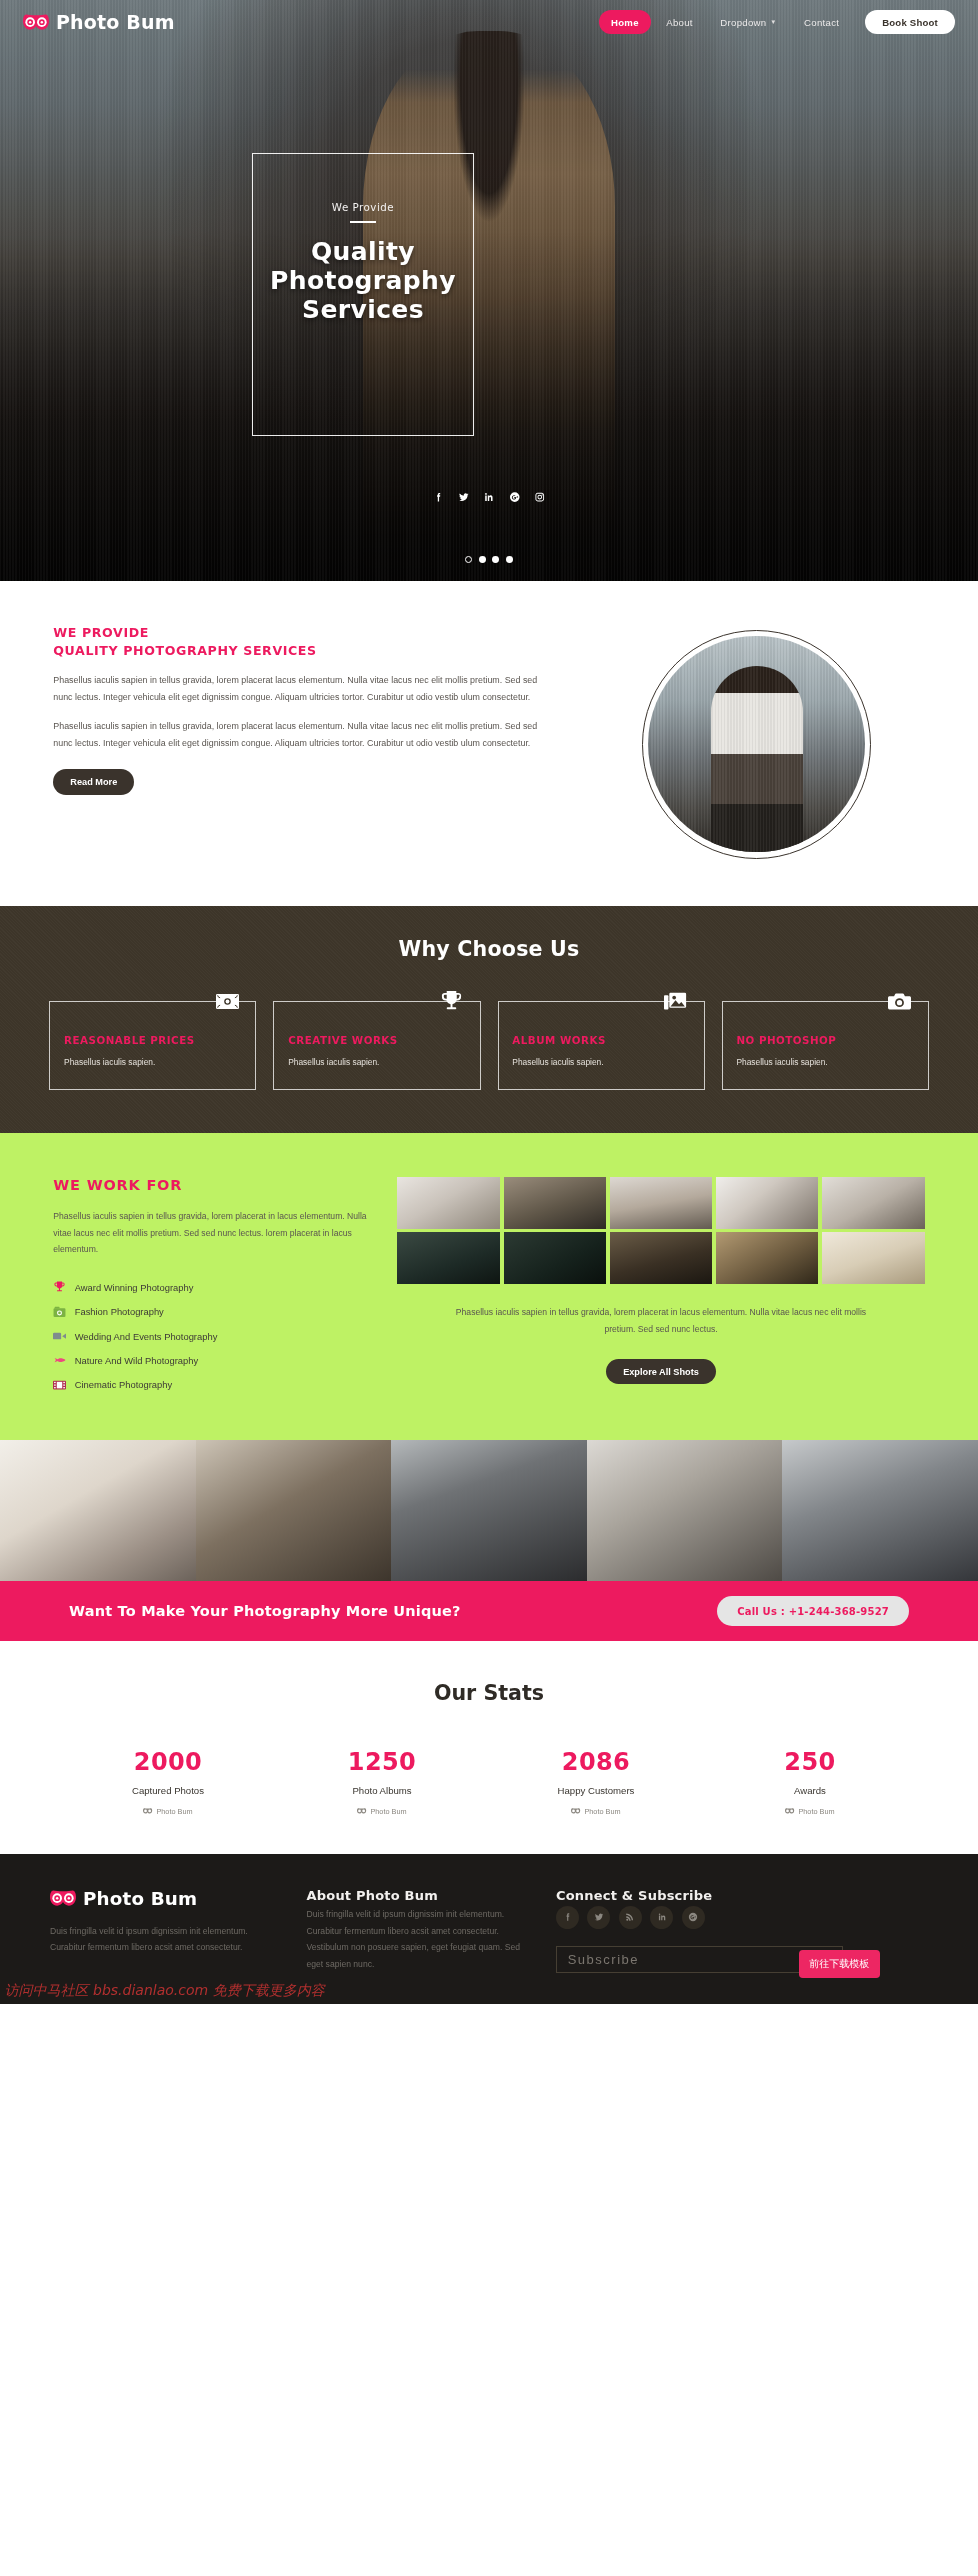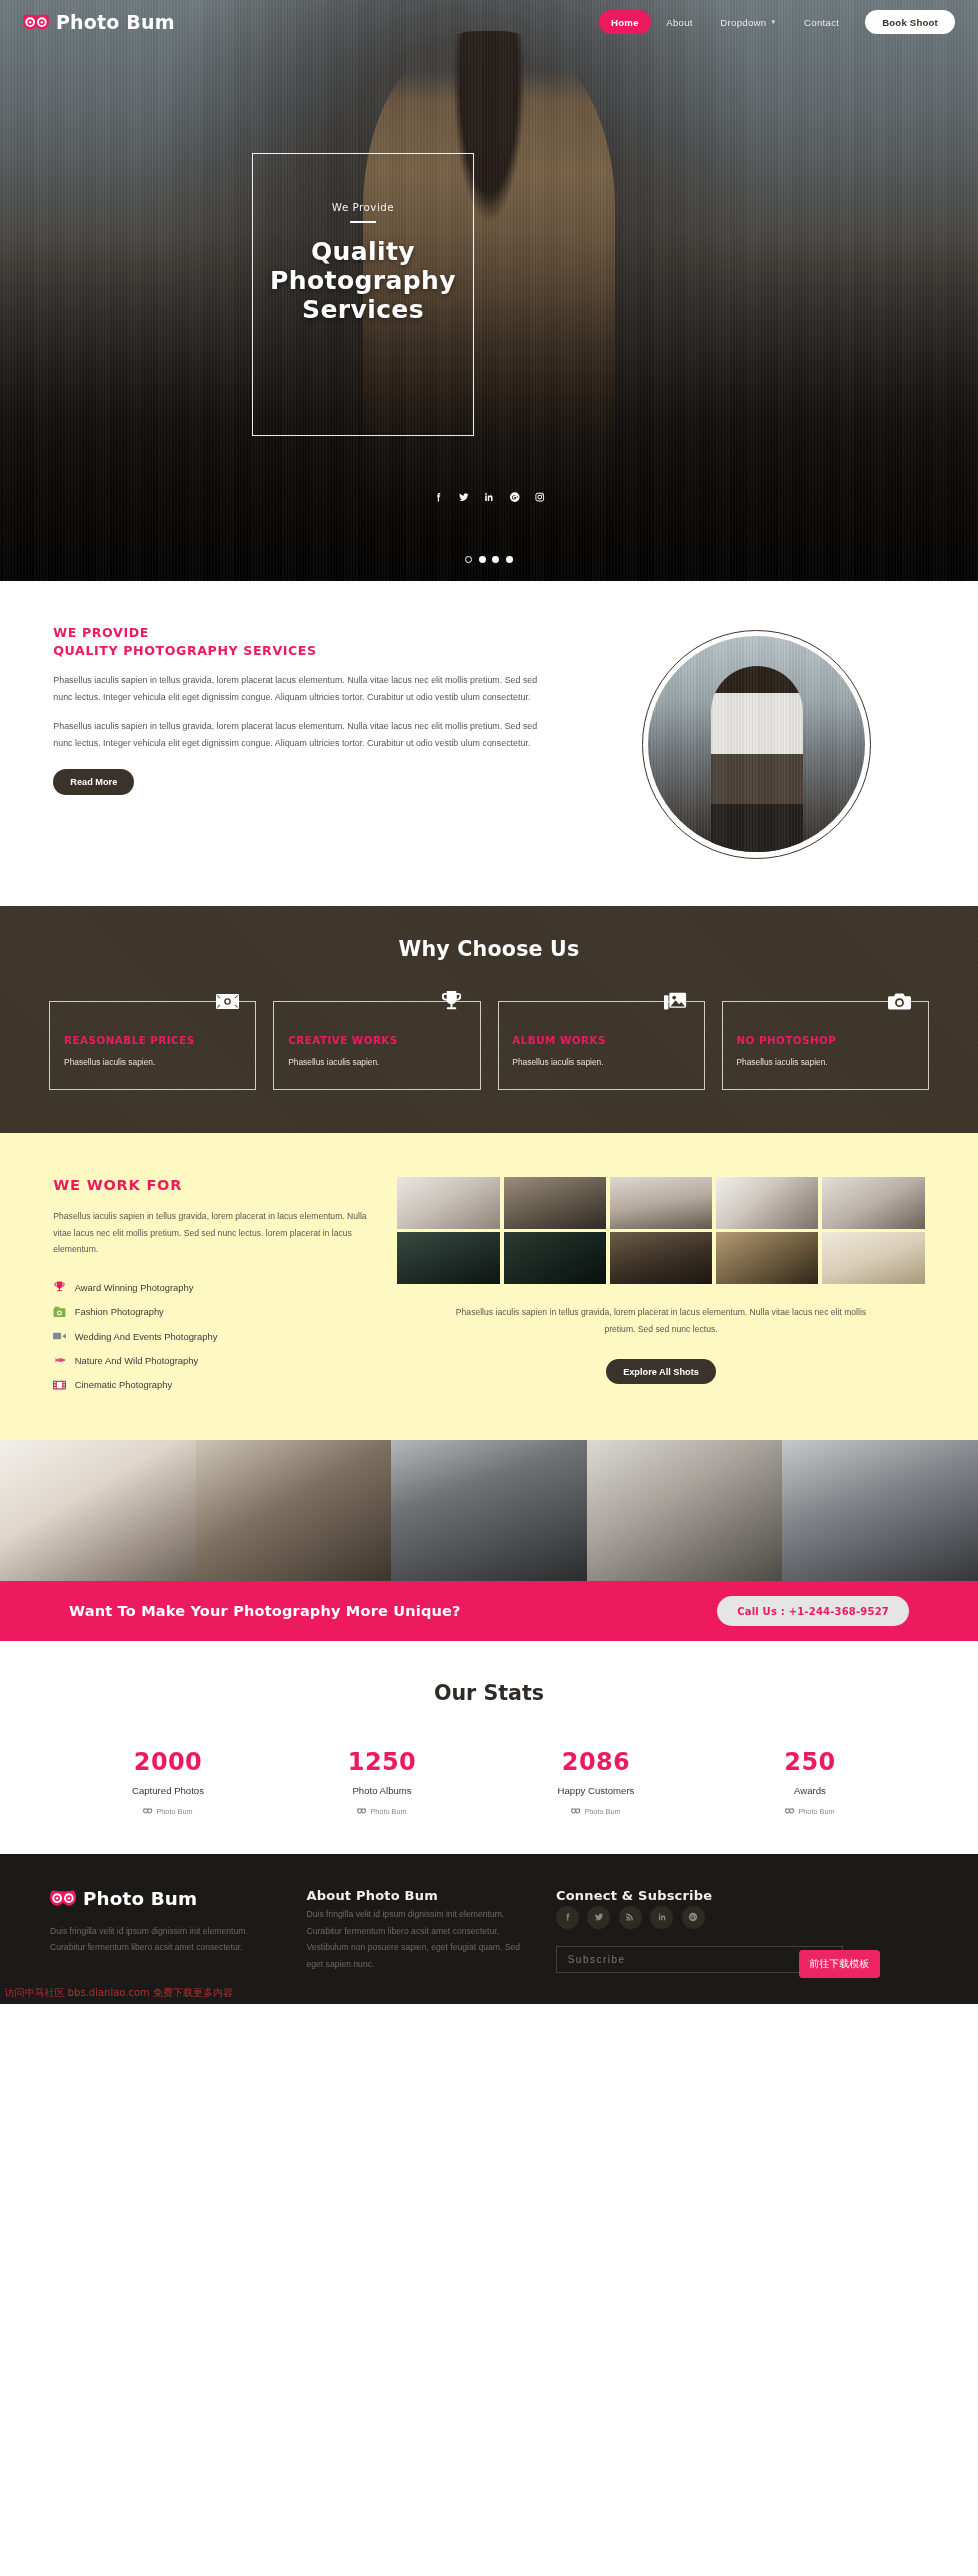--- a/index.html
+++ b/index.html
@@ -178,7 +178,7 @@
   .why-p{ color:#e6e2dc; font-size:8.4px; }
 
   
-  .work{ padding:44px 0 43px; background:#fef9c3; }
+  .work{ padding:44px 0 43px; background:#bef264; }
   .work-row{ width:902px; margin:0 auto; display:flex; gap:23px; padding:0 15.3px; }
   .work-left{ width:321px; }
   .work-left .eyebrow{ font-size:14.5px; margin-bottom:15.3px; letter-spacing:0.8px; }

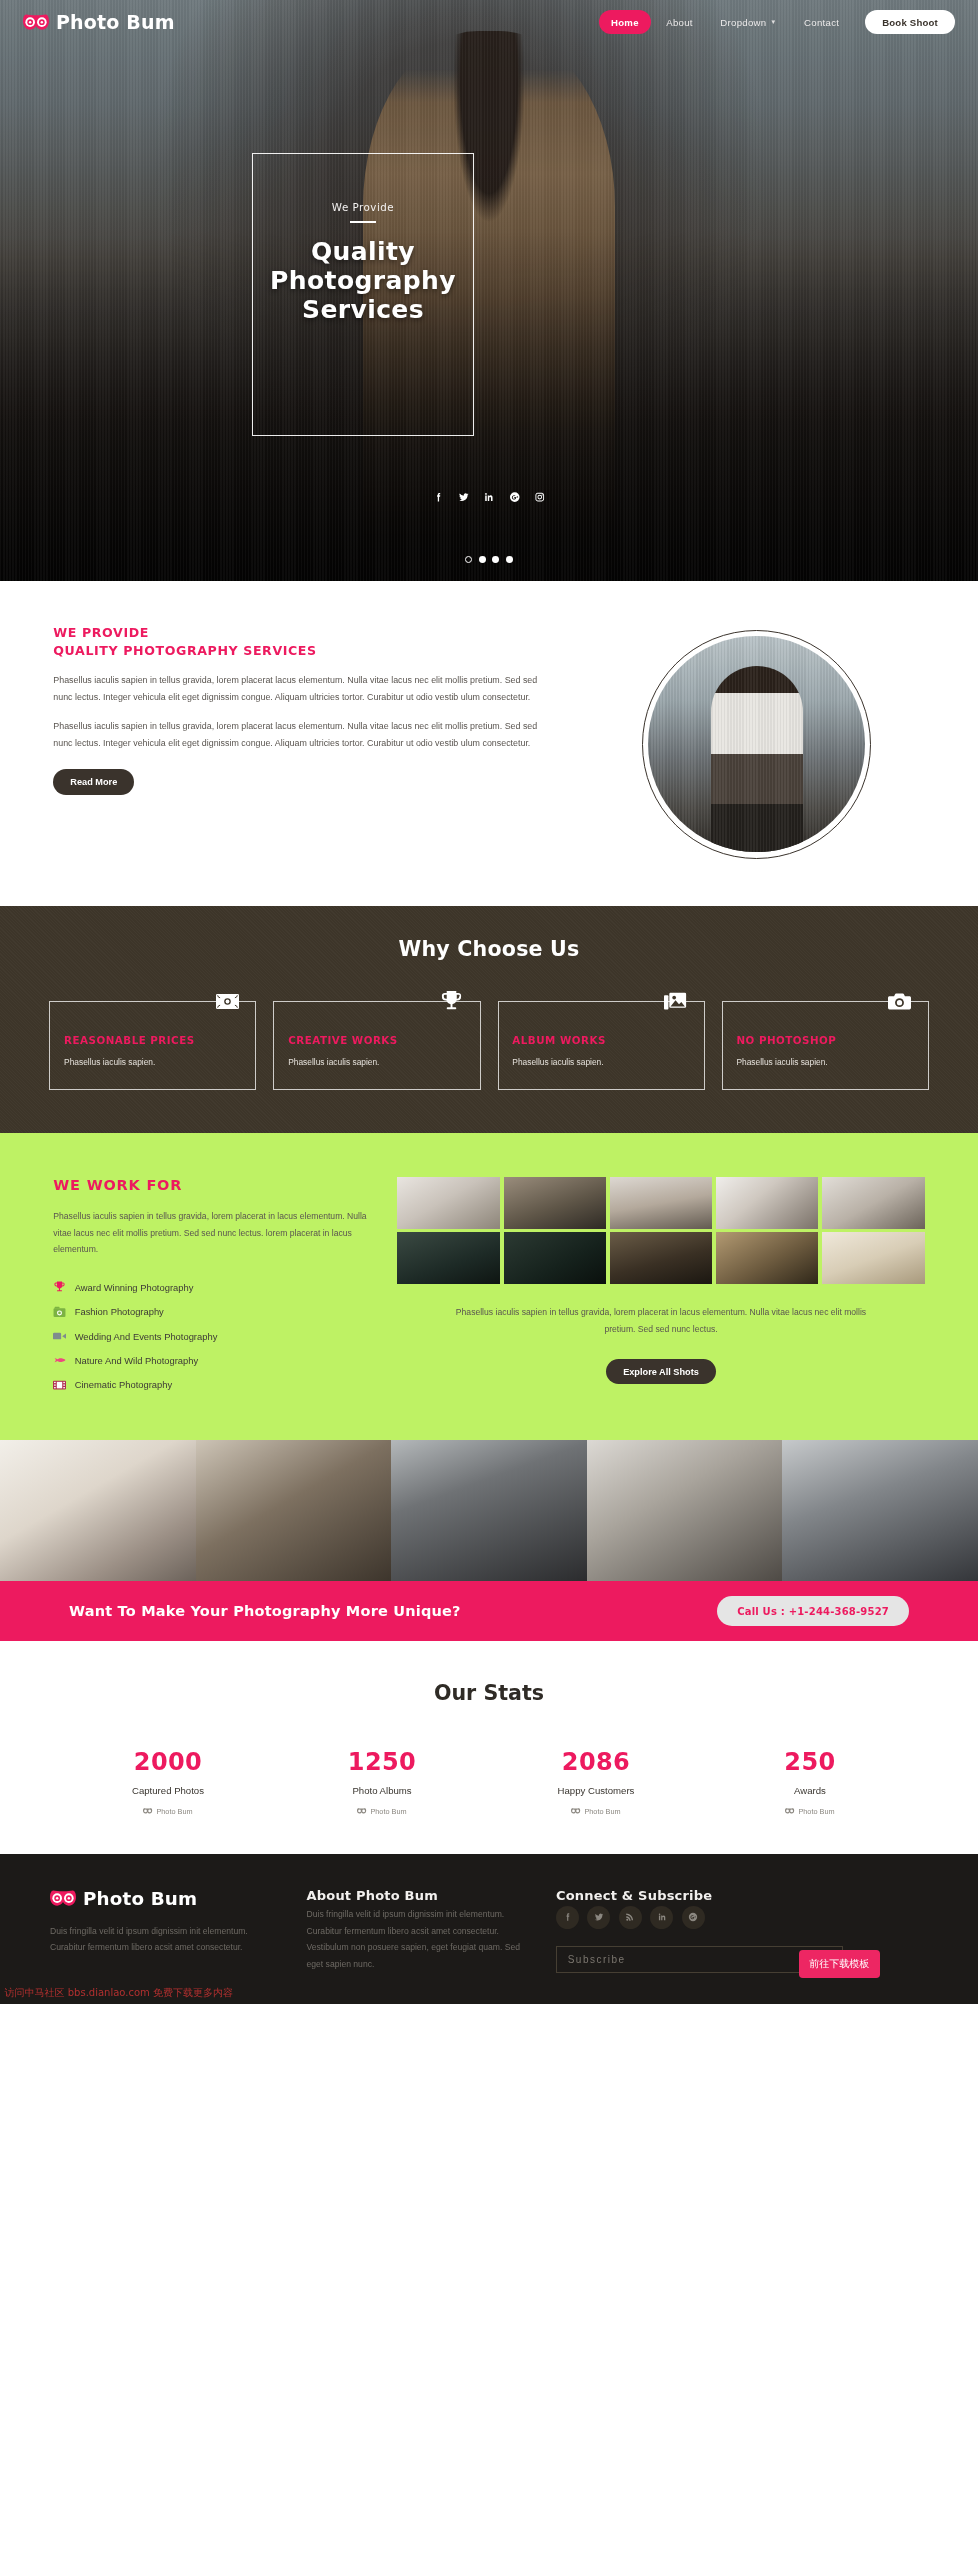--- a/index.html
+++ b/index.html
@@ -276,7 +276,7 @@
   .sub-input{
     width:100%; height:27.5px; background:transparent;
     border:0.8px solid #463f33; color:#cfcac4;
-    padding:0 10.7px; font-size:10px; letter-spacing:0.8px;
+    padding:0 10.7px; font-size:13px; letter-spacing:0.8px;
     font-family:"Liberation Sans", sans-serif; outline:none;
   }
   .sub-input::placeholder{ color:#7b766f; letter-spacing:1.5px; }

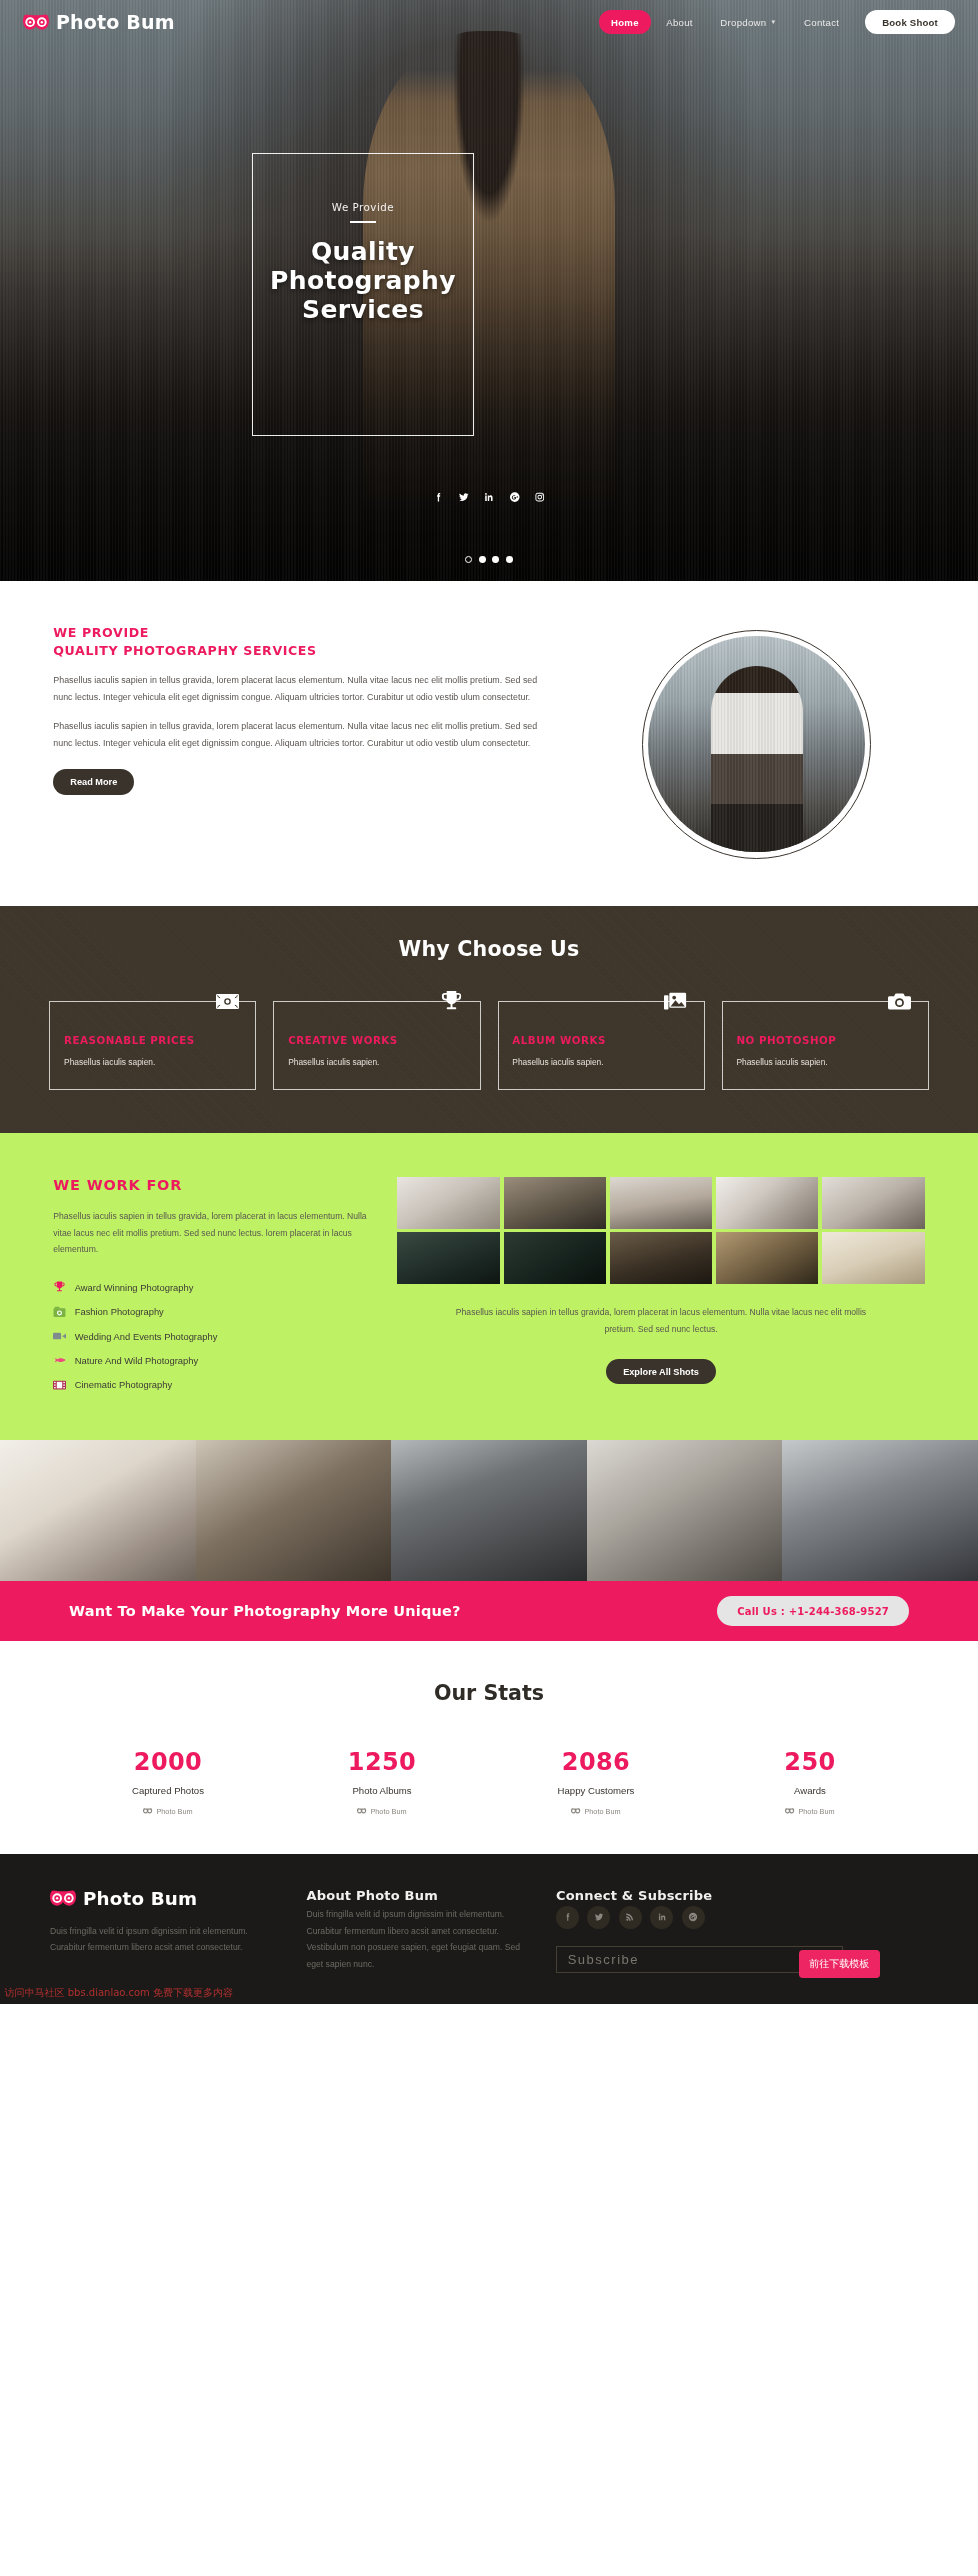--- a/index.html
+++ b/index.html
@@ -290,8 +290,9 @@
   
   .wm{
     position:absolute; left:4.6px; bottom:4.6px; z-index:60;
-    font-size:10px; color:#c33; opacity:.85; white-space:nowrap;
+    font-size:14px; color:#c33; opacity:.85; white-space:nowrap;
     font-family:"DejaVu Sans", sans-serif;
+    font-style:italic;
   }
 </style>
 </head>

